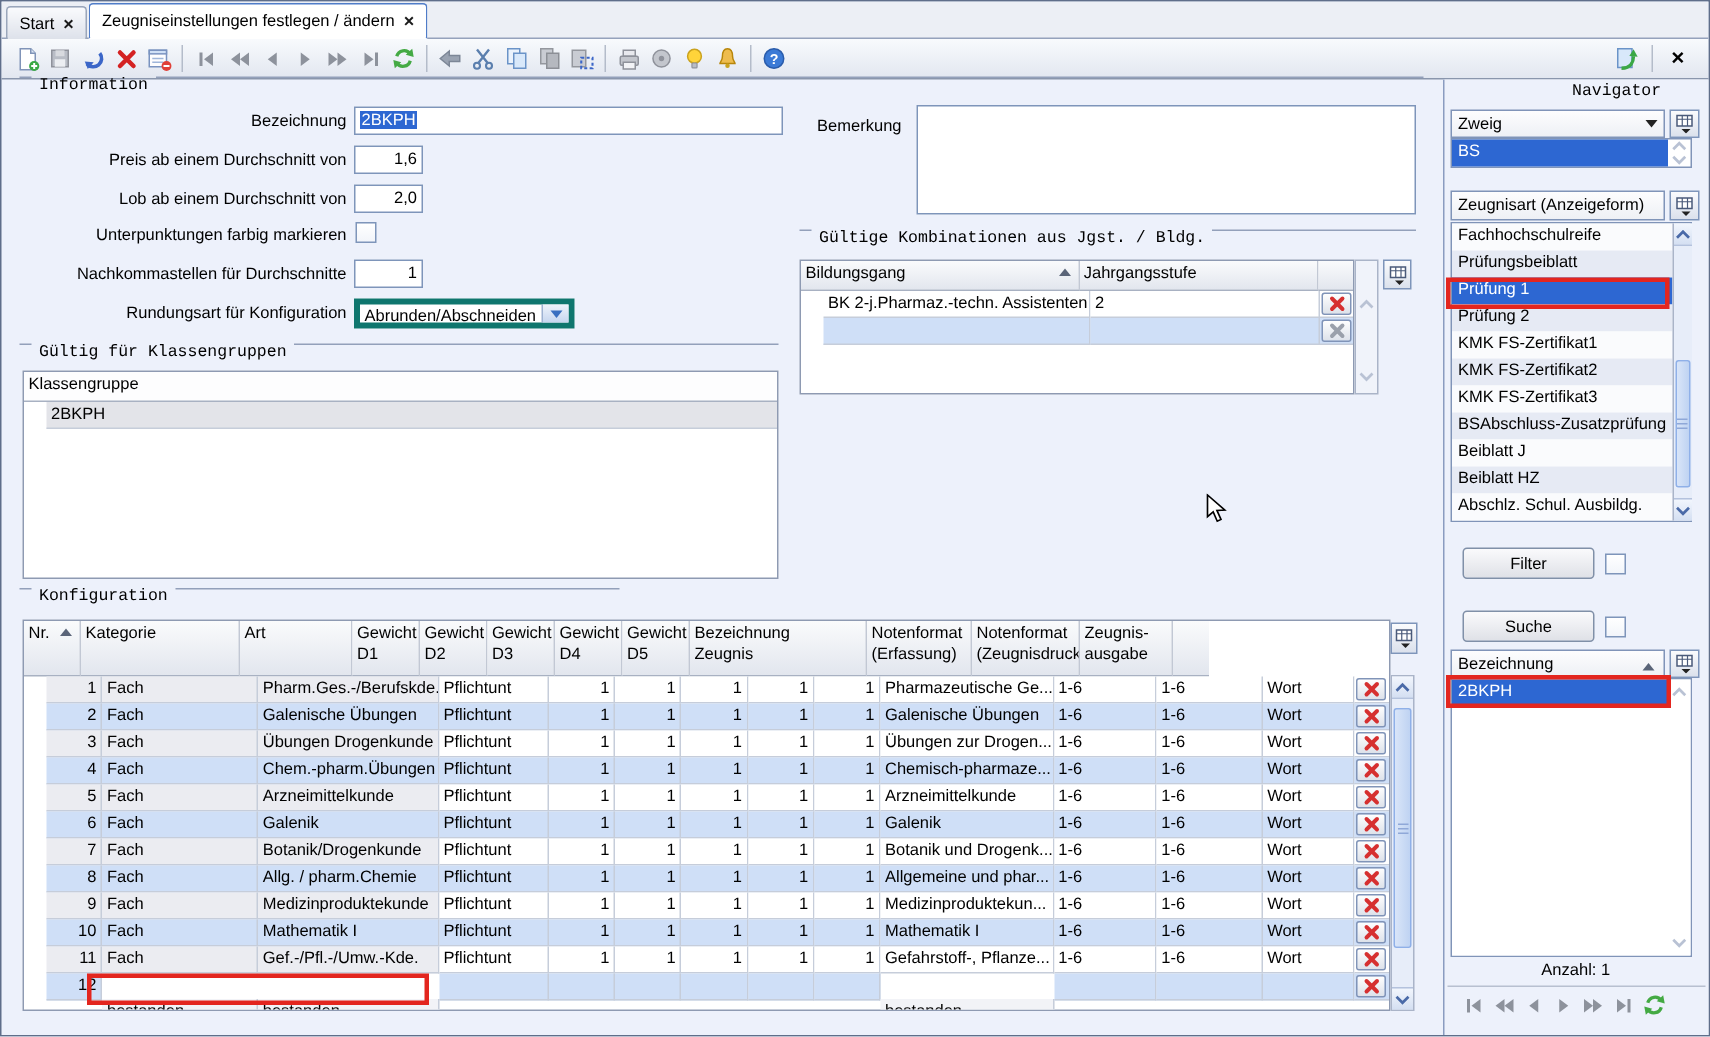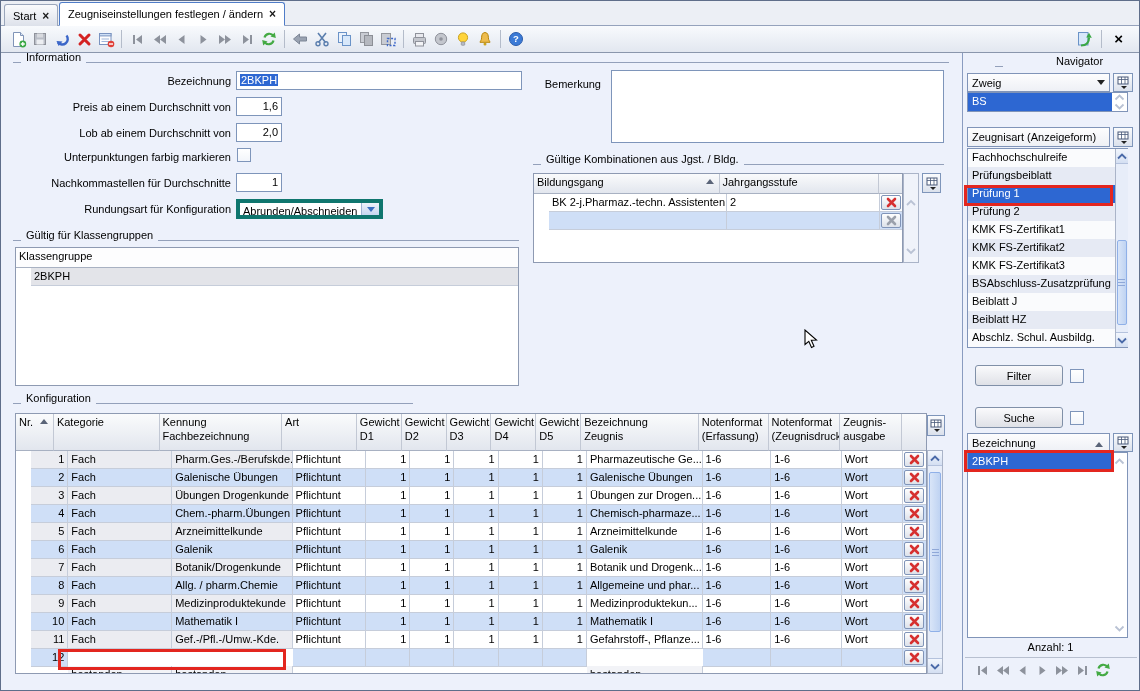--- a/index.html
+++ b/index.html
@@ -25,7 +25,7 @@
   .spacer{flex:1;}
 
   
-  .gcap{display:flex;align-items:flex-end;height:12px;}
+  .gcap{display:flex;align-items:flex-start;height:12px;font-family:Liberation Mono, monospace;}
   .gcap .dash{width:8px;border-top:1px solid #93a0ba;}
   .gcap .txt{margin:0 5px;white-space:nowrap;}
   .gcap .line{flex:1;border-top:1px solid #93a0ba;}

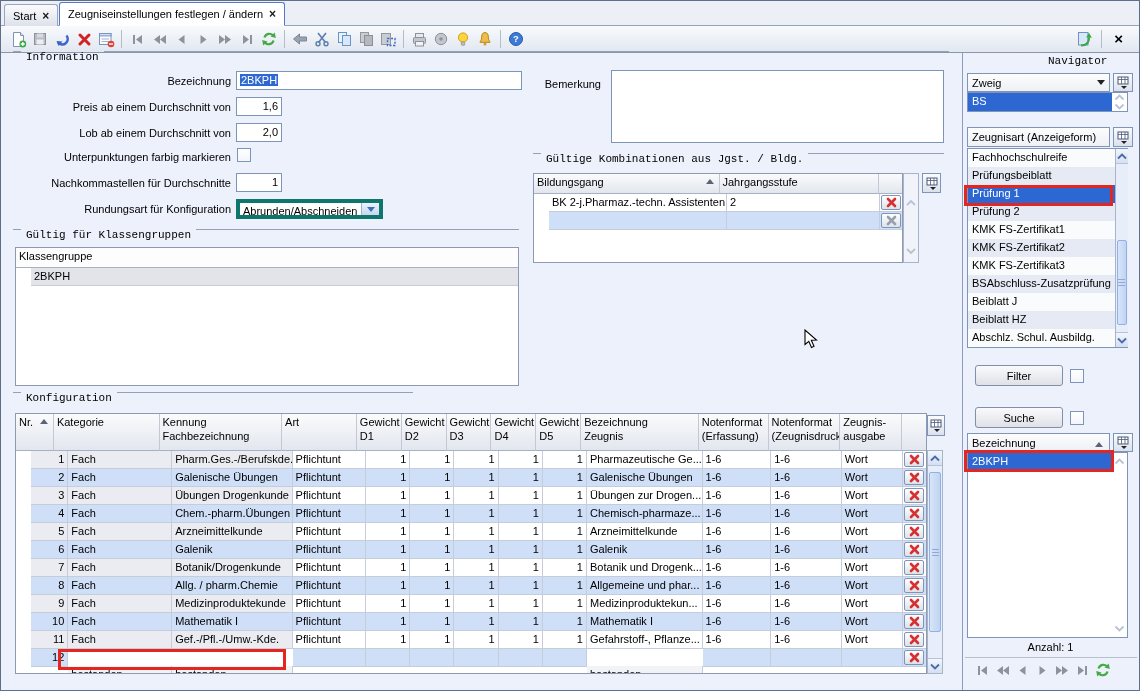--- a/index.html
+++ b/index.html
@@ -384,8 +384,6 @@
     <div class="hrow" style="height:37px;">
         <div class="hcell c0"><span>Nr.</span><span class="sortup"></span></div>
         <div class="hcell c1"><span>Kategorie</span></div>
-        <div class="hcell c2"><span>Kennung
-Fachbezeichnung</span></div>
         <div class="hcell c3"><span>Art</span></div>
         <div class="hcell c4"><span>Gewicht
 D1</span></div>

